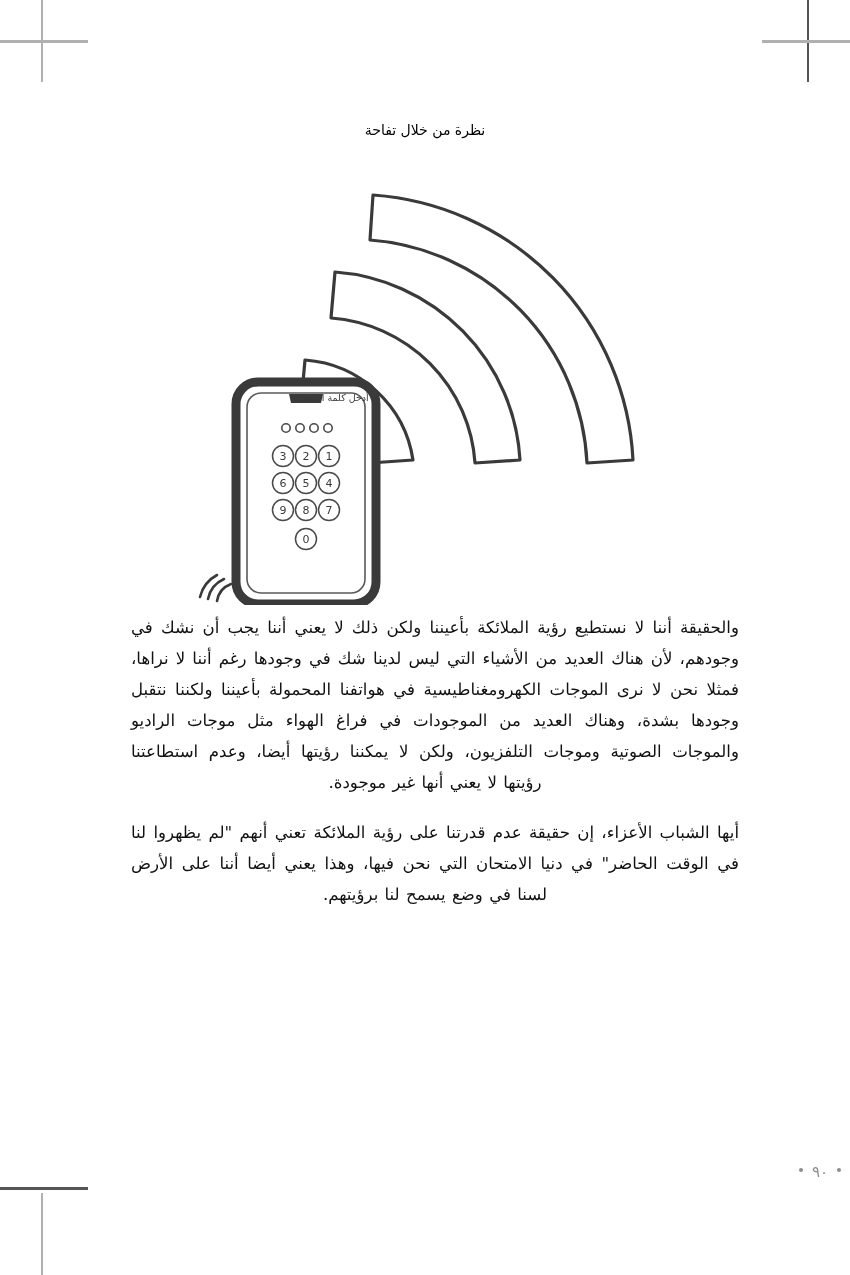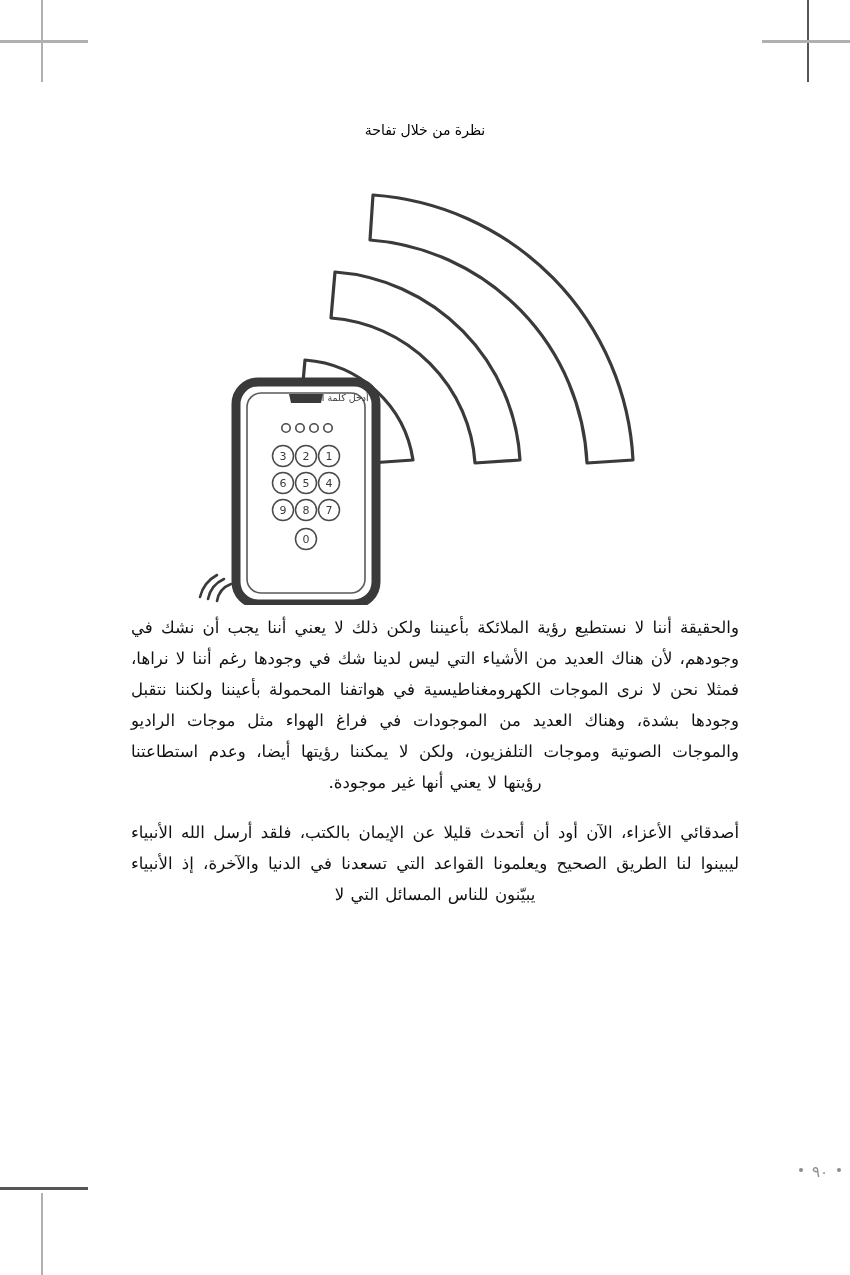--- a/index.html
+++ b/index.html
@@ -186,6 +186,7 @@
 
 <div class="content">
   <p class="para">والحقيقة أننا لا نستطيع رؤية الملائكة بأعيننا ولكن ذلك لا يعني أننا يجب أن نشك في وجودهم، لأن هناك العديد من الأشياء التي ليس لدينا شك في وجودها رغم أننا لا نراها، فمثلا نحن لا نرى الموجات الكهرومغناطيسية في هواتفنا المحمولة بأعيننا ولكننا نتقبل وجودها بشدة، وهناك العديد من الموجودات في فراغ الهواء مثل موجات الراديو والموجات الصوتية وموجات التلفزيون، ولكن لا يمكننا رؤيتها أيضا، وعدم استطاعتنا رؤيتها لا يعني أنها غير موجودة.</p>
+  <p class="para">أيها الشباب الأعزاء، إن حقيقة عدم قدرتنا على رؤية الملائكة تعني أنهم "لم يظهروا لنا في الوقت الحاضر" في دنيا الامتحان التي نحن فيها، وهذا يعني أيضا أننا على الأرض لسنا في وضع يسمح لنا برؤيتهم.</p>
   <p class="para">أصدقائي الأعزاء، الآن أود أن أتحدث قليلا عن الإيمان بالكتب، فلقد أرسل الله الأنبياء ليبينوا لنا الطريق الصحيح ويعلمونا القواعد التي تسعدنا في الدنيا والآخرة، إذ الأنبياء يبيّنون للناس المسائل التي لا</p>
 </div>
 

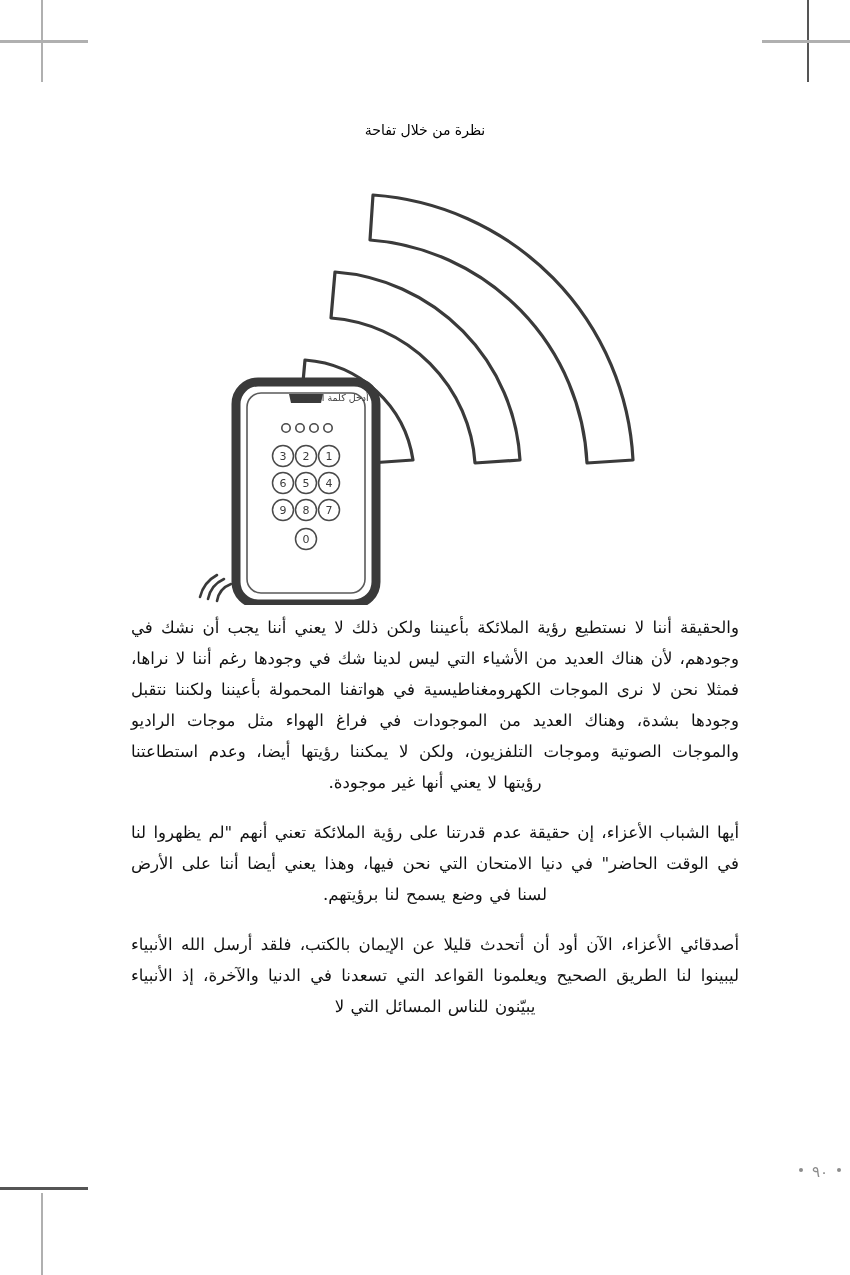--- a/index.html
+++ b/index.html
@@ -187,7 +187,6 @@
 <div class="content">
   <p class="para">والحقيقة أننا لا نستطيع رؤية الملائكة بأعيننا ولكن ذلك لا يعني أننا يجب أن نشك في وجودهم، لأن هناك العديد من الأشياء التي ليس لدينا شك في وجودها رغم أننا لا نراها، فمثلا نحن لا نرى الموجات الكهرومغناطيسية في هواتفنا المحمولة بأعيننا ولكننا نتقبل وجودها بشدة، وهناك العديد من الموجودات في فراغ الهواء مثل موجات الراديو والموجات الصوتية وموجات التلفزيون، ولكن لا يمكننا رؤيتها أيضا، وعدم استطاعتنا رؤيتها لا يعني أنها غير موجودة.</p>
   <p class="para">أيها الشباب الأعزاء، إن حقيقة عدم قدرتنا على رؤية الملائكة تعني أنهم "لم يظهروا لنا في الوقت الحاضر" في دنيا الامتحان التي نحن فيها، وهذا يعني أيضا أننا على الأرض لسنا في وضع يسمح لنا برؤيتهم.</p>
-  <p class="para">أصدقائي الأعزاء، الآن أود أن أتحدث قليلا عن الإيمان بالكتب، فلقد أرسل الله الأنبياء ليبينوا لنا الطريق الصحيح ويعلمونا القواعد التي تسعدنا في الدنيا والآخرة، إذ الأنبياء يبيّنون للناس المسائل التي لا</p>
 </div>
 
 <div class="folio">

